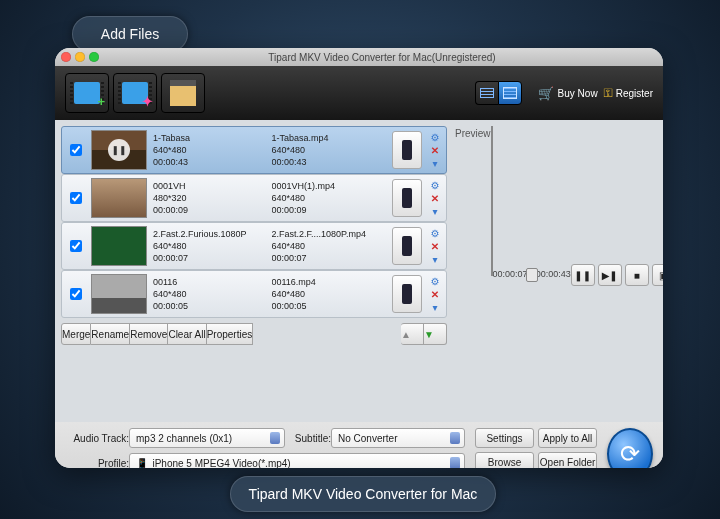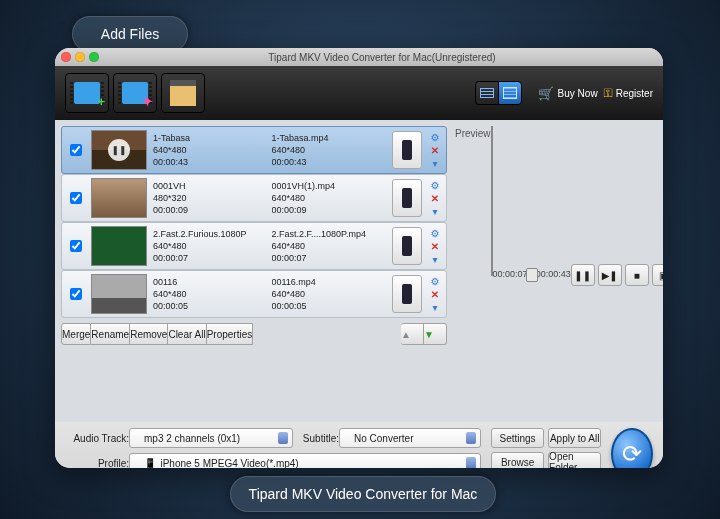--- a/index.html
+++ b/index.html
@@ -78,7 +78,7 @@
   .settings-col{flex:1;display:flex;flex-direction:column;gap:5px;}
   .srow{display:flex;align-items:center;font-size:10px;}
   .slabel{width:64px;text-align:right;}
-  .combo{flex:1;height:18px;background:linear-gradient(#fff,#eee);border:1px solid #a2a2a2;border-radius:3px;padding:0 16px 0 14px;display:flex;align-items:center;position:relative;font-size:10px;cursor:pointer;white-space:nowrap;overflow:hidden;}
+  .combo{flex:1;height:18px;background:linear-gradient(#fff,#eee);border:1px solid #a2a2a2;border-radius:3px;padding:0 16px 0 6px;display:flex;align-items:center;position:relative;font-size:10px;cursor:pointer;white-space:nowrap;overflow:hidden;}
   .combo::after{content:"";position:absolute;right:4px;top:3px;bottom:3px;width:10px;background:linear-gradient(#9cb8e8,#5a7ac0);border-radius:2px;}
   .combo-sm{flex:0 0 132px;}
   .btncol{display:flex;flex-direction:column;gap:4px;width:140px;}

